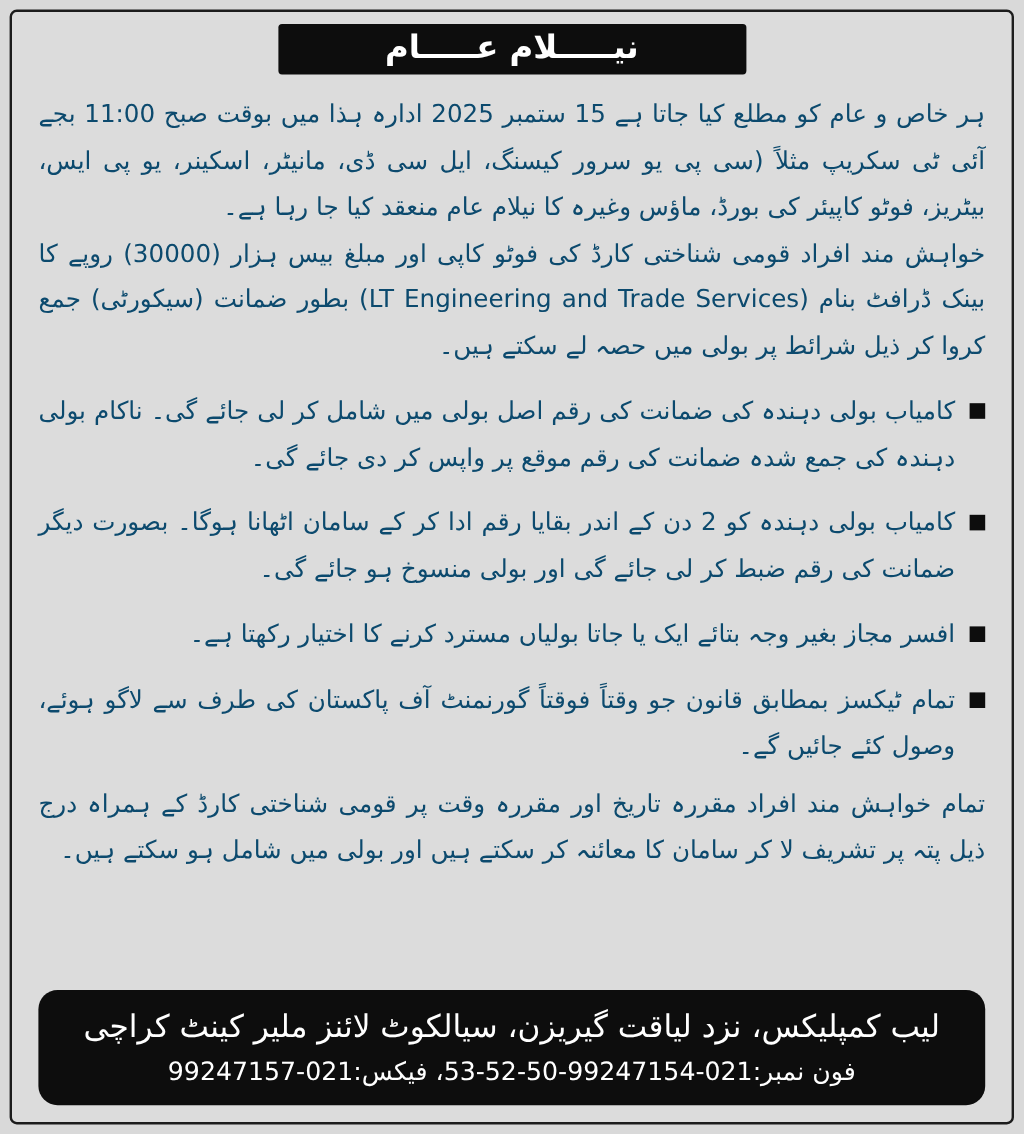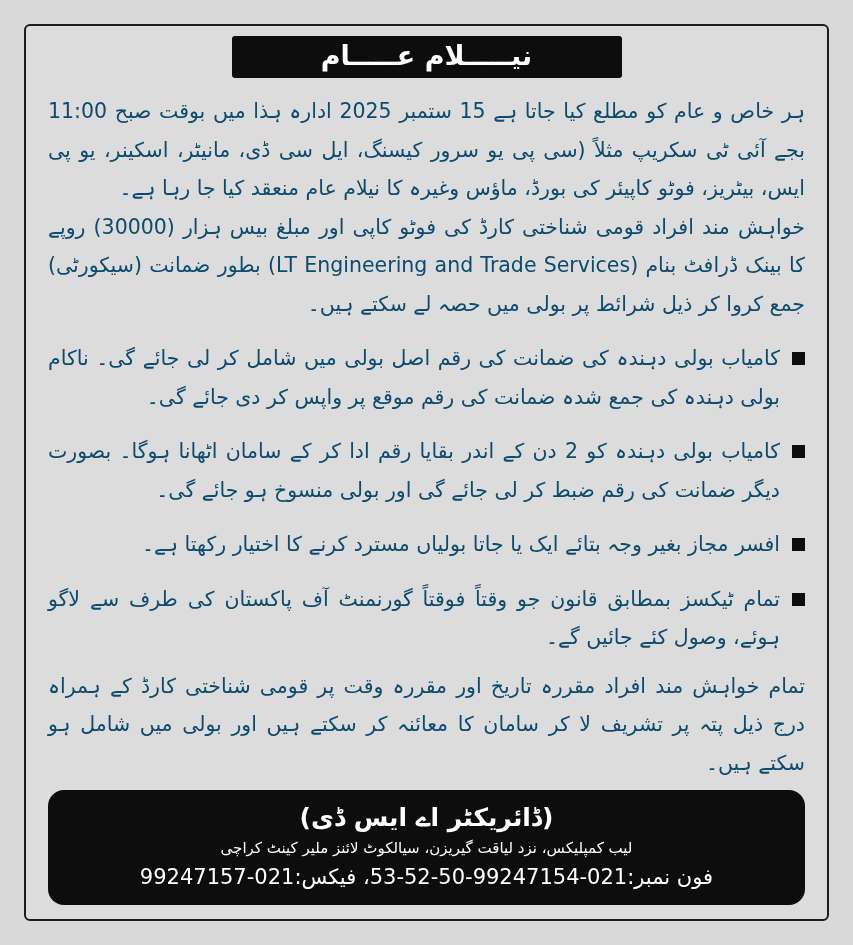--- a/index.html
+++ b/index.html
@@ -15,7 +15,7 @@
     width: 853px;
     height: 945px;
     box-sizing: border-box;
-    padding: 24px;
+    padding: 8px;
     background: #d9d9d9;
   }
   .frame {

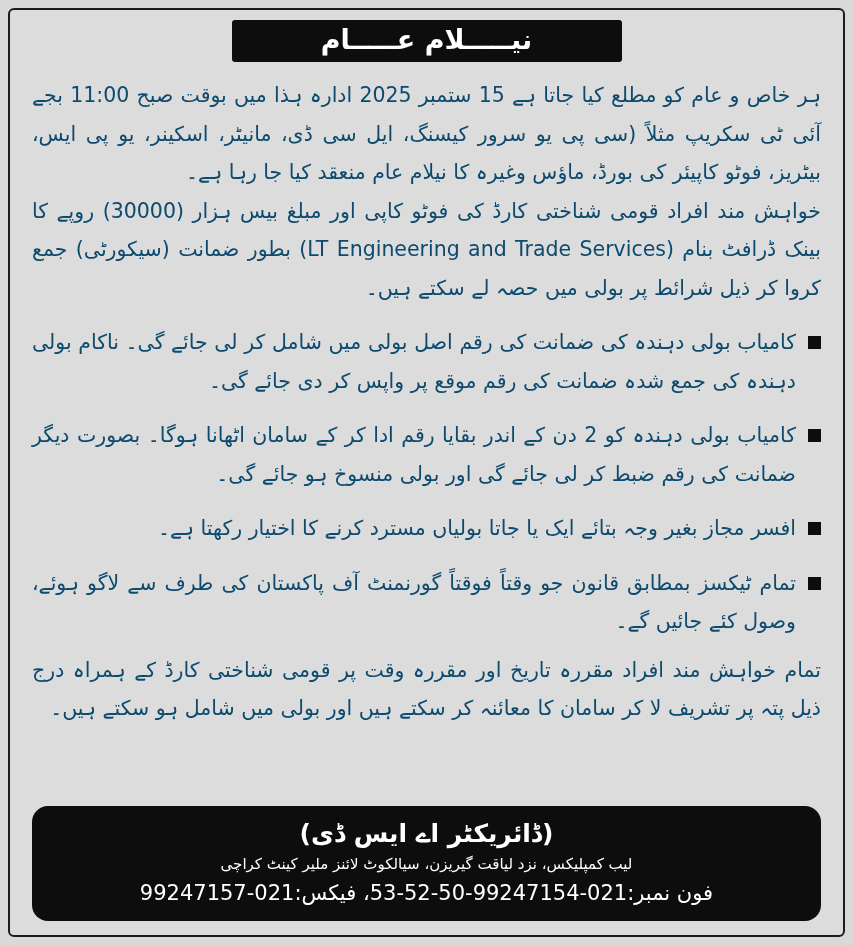--- a/index.html
+++ b/index.html
@@ -136,7 +136,6 @@
     </div>
 
     <div class="footer">
-      <div class="footer-title">(ڈائریکٹر اے ایس ڈی)</div>
       <div class="footer-address">لیب کمپلیکس، نزد لیاقت گیریزن، سیالکوٹ لائنز ملیر کینٹ کراچی</div>
       <div class="footer-phone">فون نمبر:021-99247154-50-52-53، فیکس:021-99247157</div>
     </div>

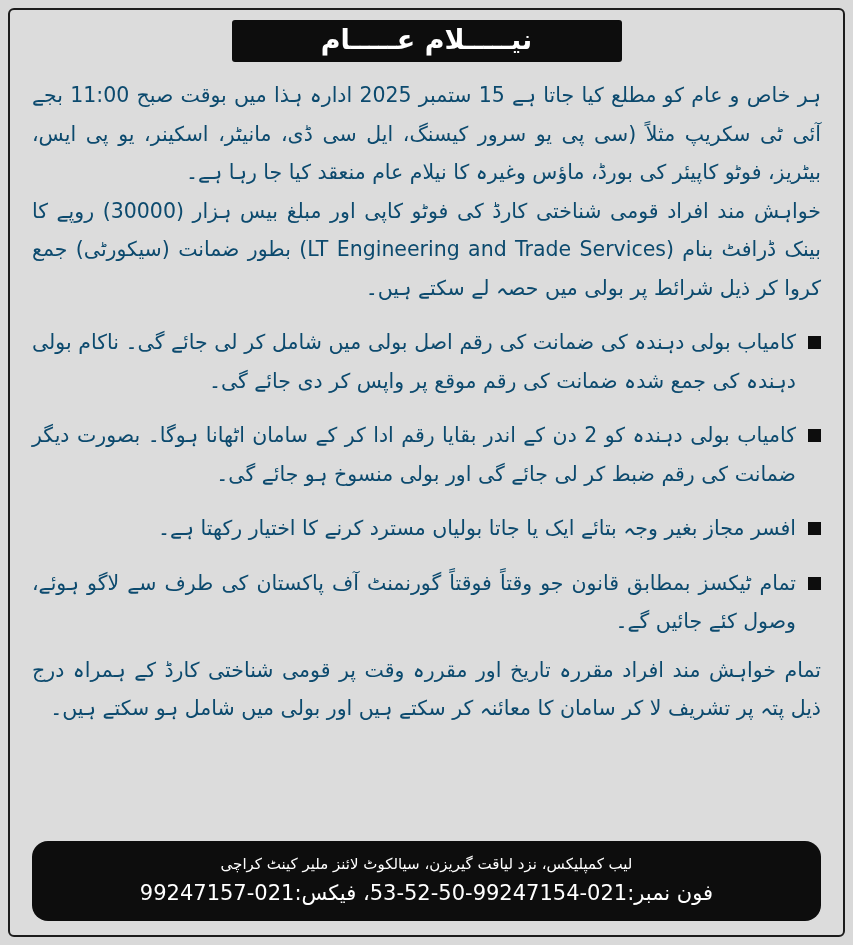--- a/index.html
+++ b/index.html
@@ -88,7 +88,7 @@
     line-height: 1.4;
   }
   .footer-address {
-    font-size: 15px;
+    font-size: 26px;
     line-height: 1.5;
     margin-top: 2px;
   }

